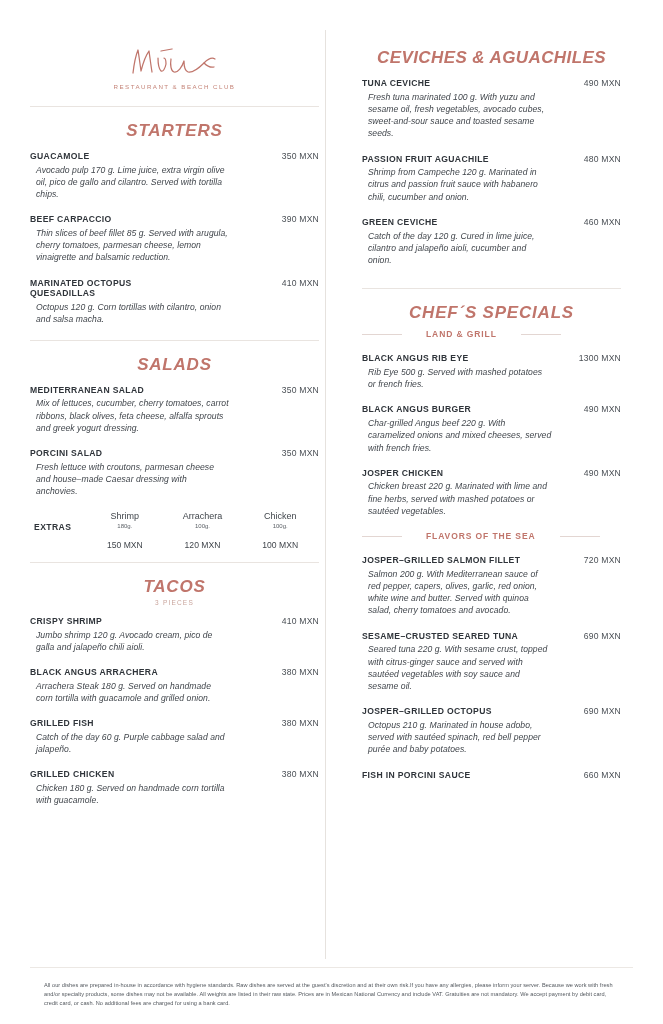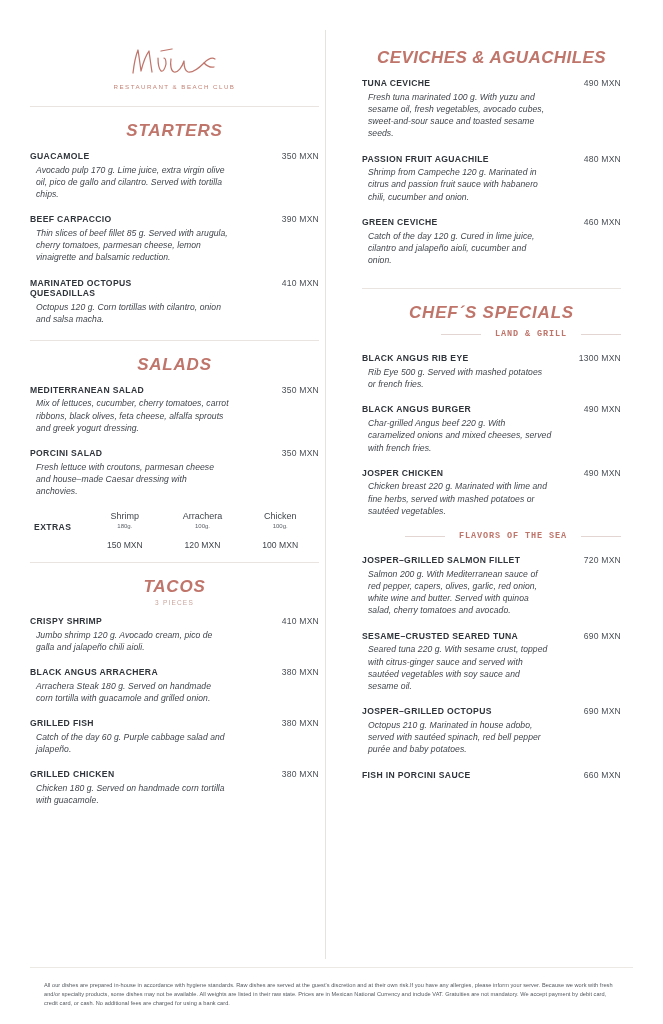--- a/index.html
+++ b/index.html
@@ -98,10 +98,9 @@
   .sub-head {
     display: flex;
     align-items: center;
-    justify-content: flex-end;
-    gap: 14px;
+    justify-content: flex-start;
+    gap: 24px;
     margin: 6px 0 14px 0;
-    font-family: Liberation Mono, monospace;
   }
   .sub-head .line {
     height: 1px;

